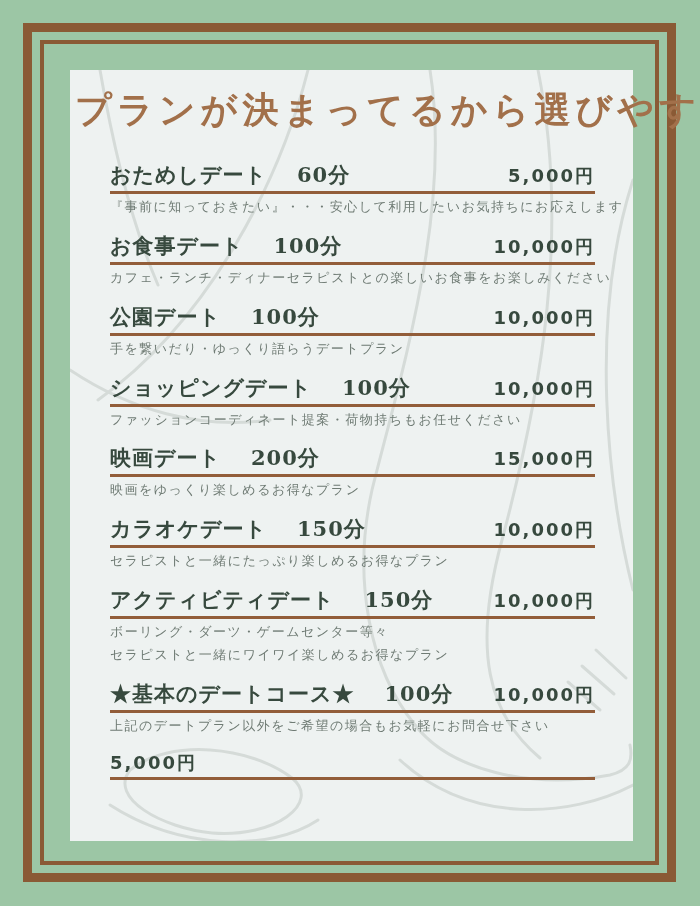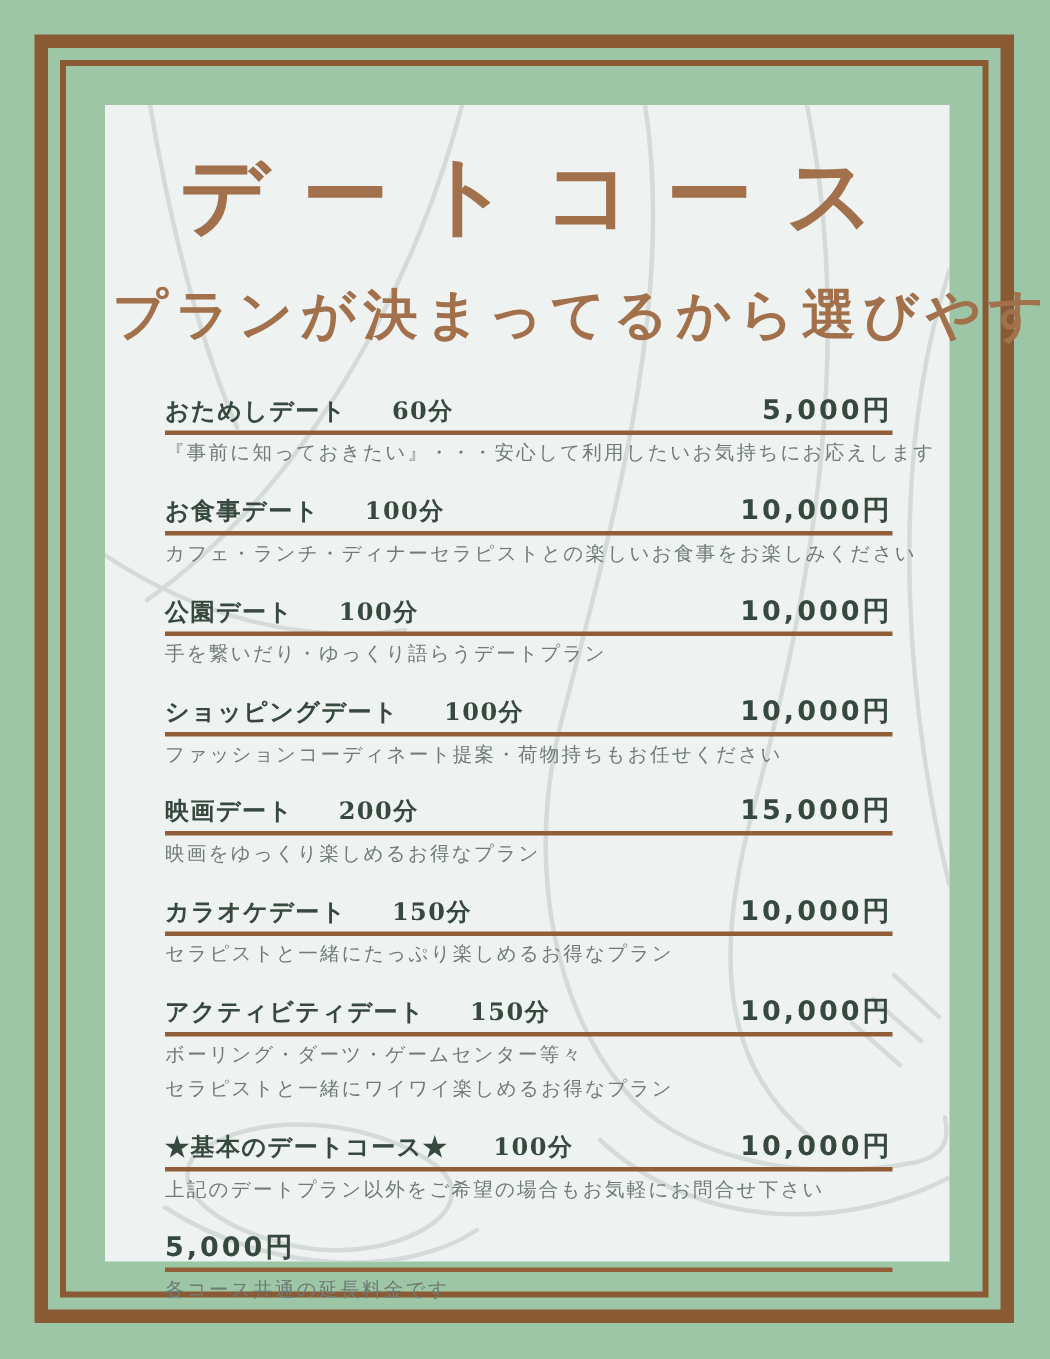--- a/index.html
+++ b/index.html
@@ -93,7 +93,6 @@
   </svg>
 
   <div class="card-content">
-    <div class="main-title">デートコース</div>
     <div class="subtitle">プランが決まってるから選びやすい</div>
 
     <div class="menu-list">

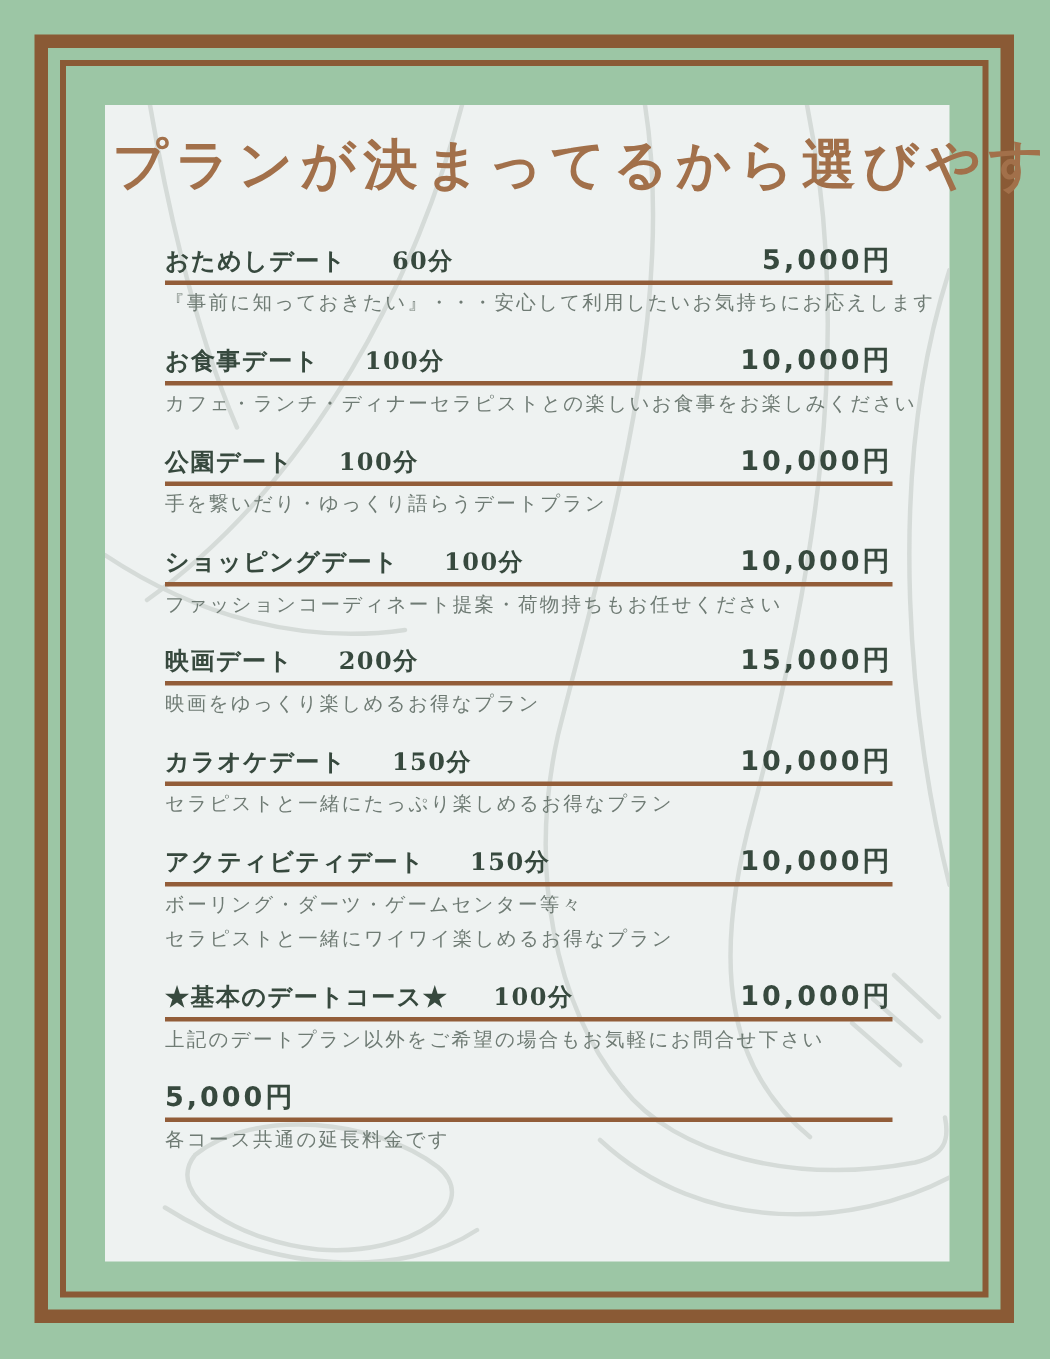--- a/index.html
+++ b/index.html
@@ -55,7 +55,7 @@
   .item-left{display:flex;align-items:baseline;}
   .item-name,.item-duration{
     font-family:"DejaVu Serif","Liberation Serif",serif;
-    font-weight:bold;font-size:16px;color:#37493e;
+    font-weight:bold;font-size:21px;color:#37493e;
     letter-spacing:1px;white-space:nowrap;
   }
   .item-duration{margin-left:30px;}

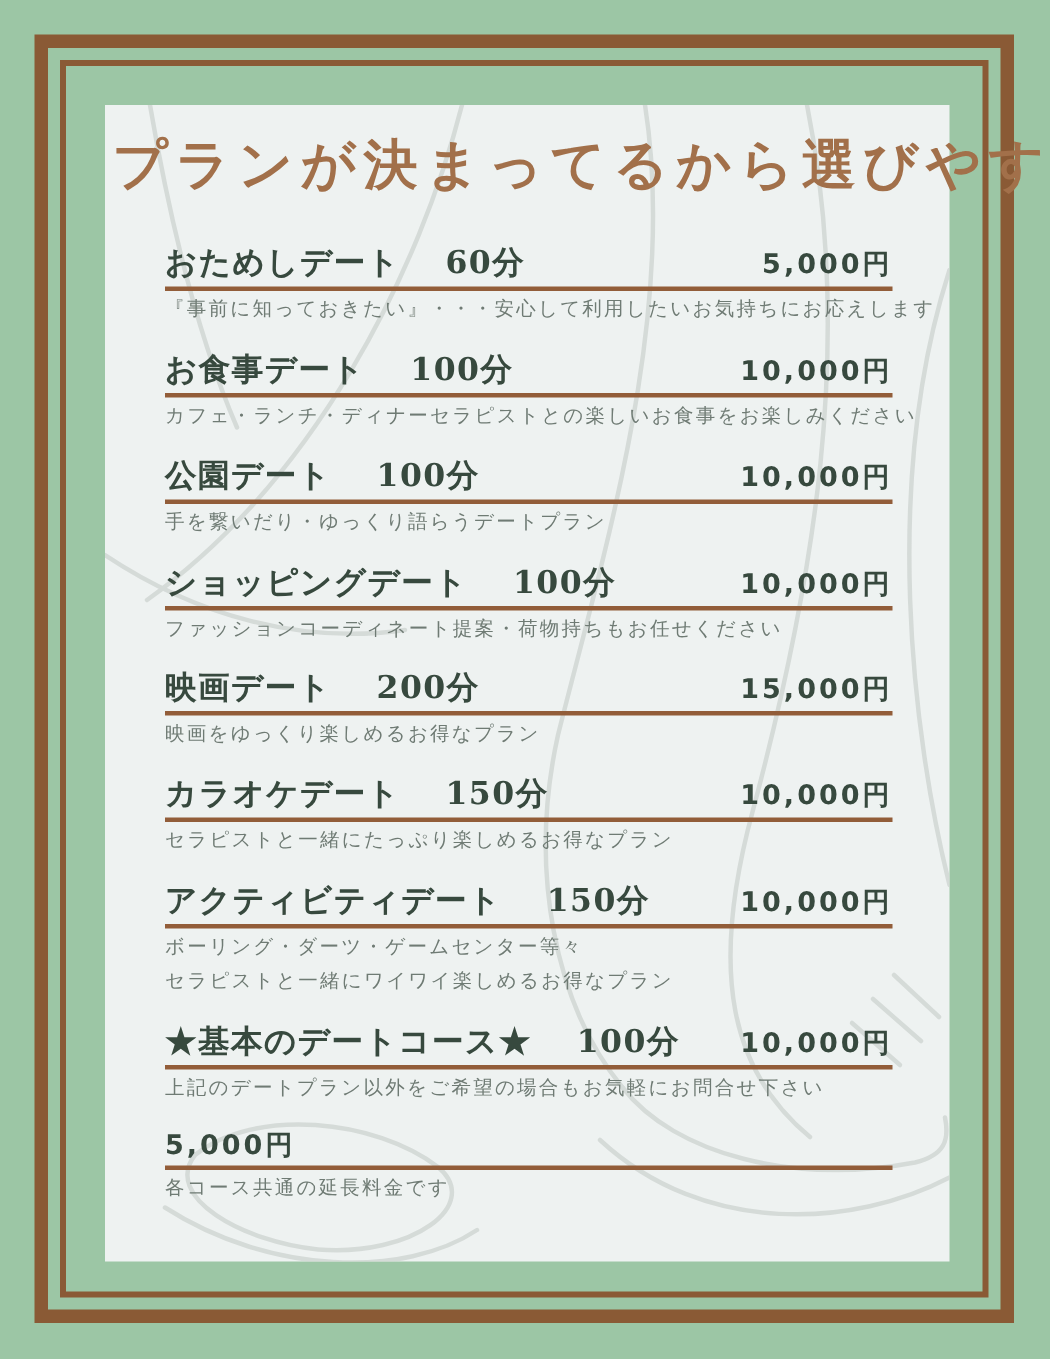--- a/index.html
+++ b/index.html
@@ -190,7 +190,6 @@
         <div class="item-header">
           <span class="item-price">5,000円</span>
         </div>
-        <div class="item-desc">各コース共通の延長料金です</div>
       </div>
 
     </div>

